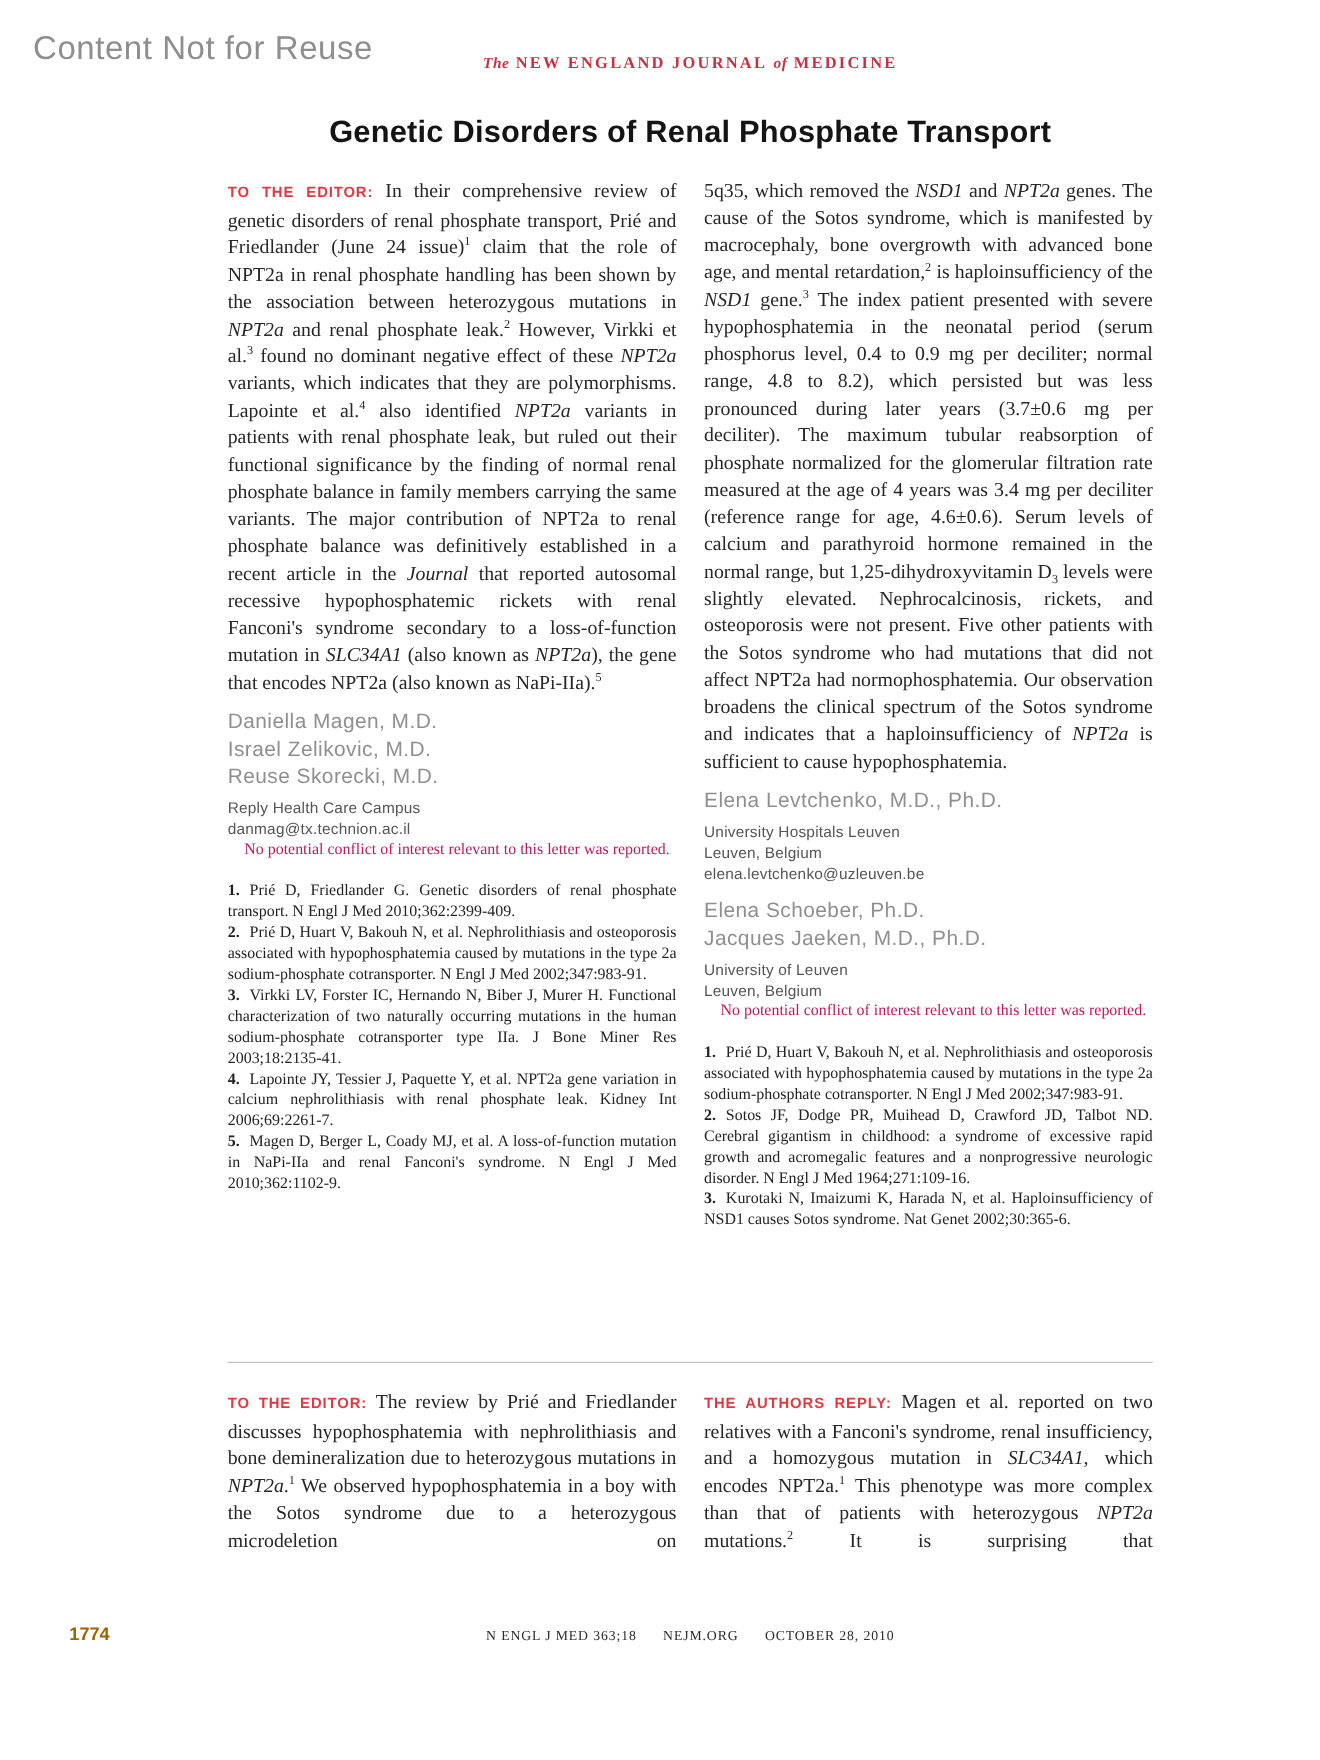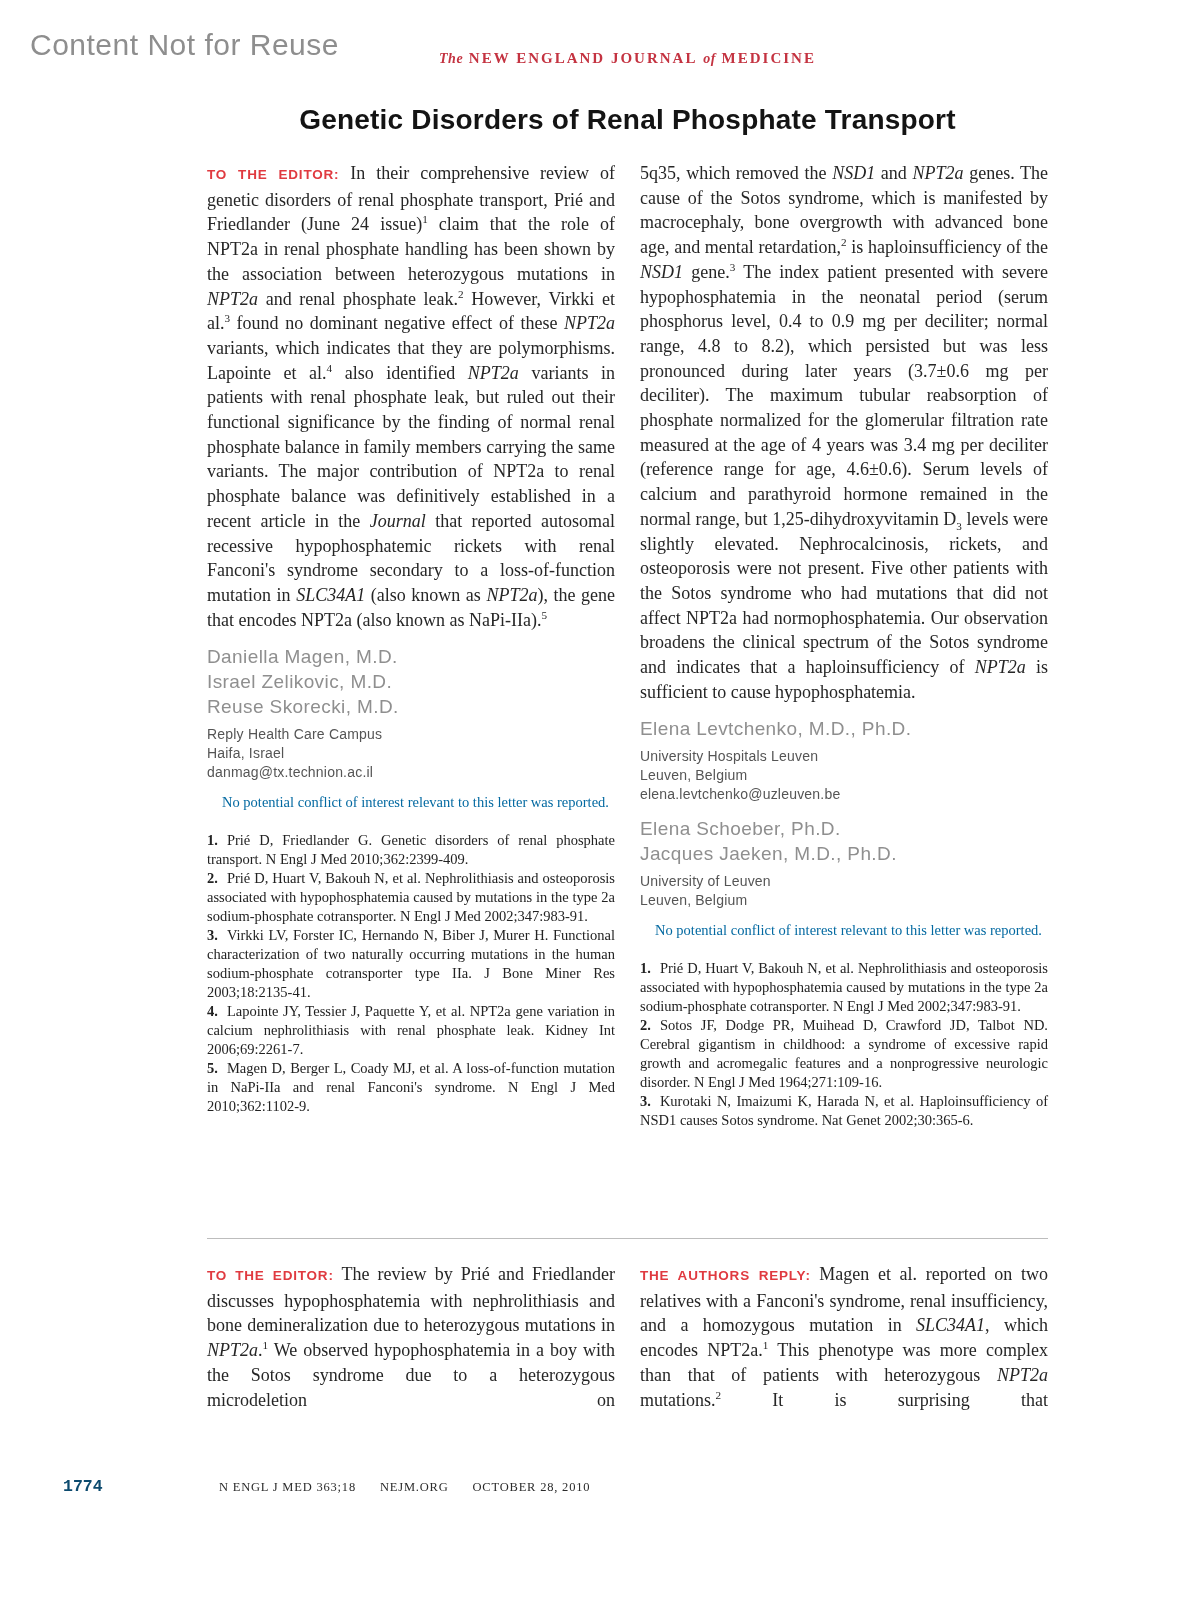--- a/index.html
+++ b/index.html
@@ -100,7 +100,6 @@
         </div>
       <div class="affil">
           <div>Reply Health Care Campus</div>
-          <div>Haifa, Israel</div>
           <div>danmag@tx.technion.ac.il</div>
         </div>
       <div class="conflict">No potential conflict of interest relevant to this letter was reported.</div>

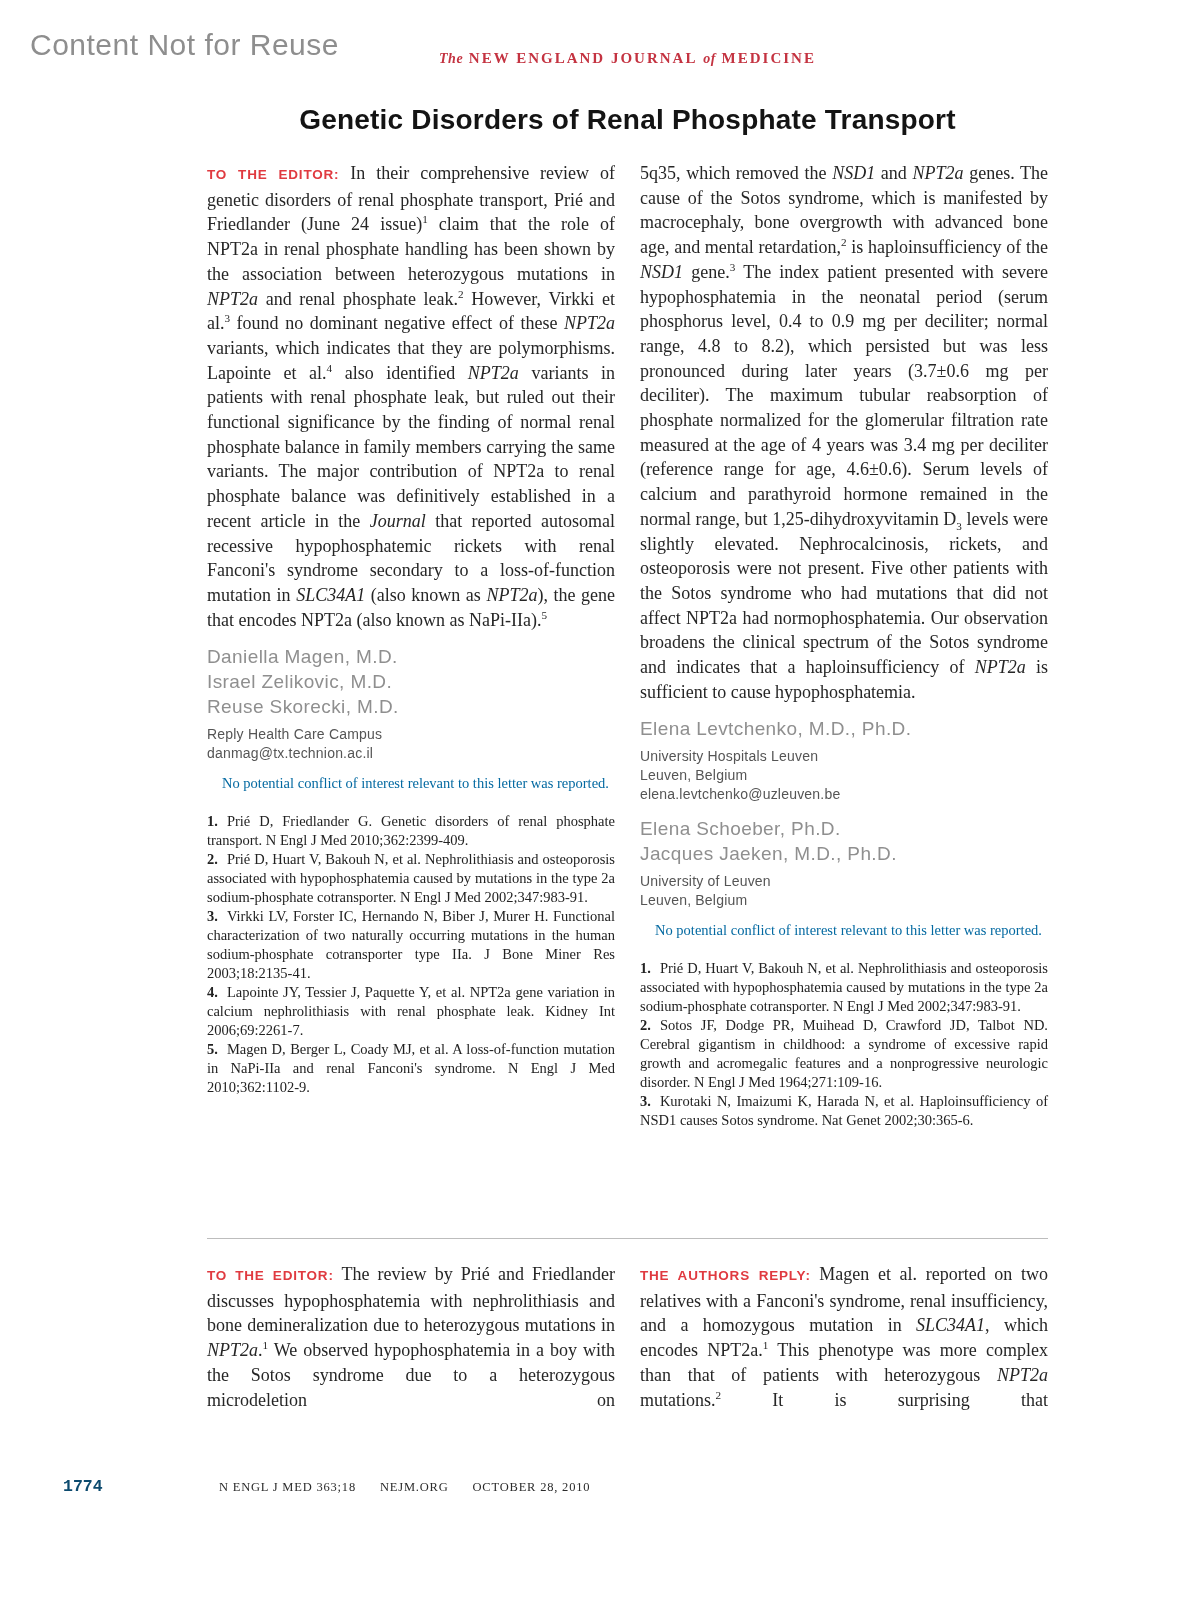--- a/index.html
+++ b/index.html
@@ -57,7 +57,7 @@
     color:var(--affil-gray);line-height:19px;letter-spacing:0.2px;
   }
   .conflict{
-    margin-top:11px;font-size:14.5px;line-height:19.3px;text-indent:15px;text-align:justify;color:#0369a1;
+    margin-top:0;font-size:14.5px;line-height:19.3px;text-indent:15px;text-align:justify;color:#be185d;
   }
   .refs{
     margin-top:18px;font-size:14.5px;line-height:19px;text-align:justify;color:#222;

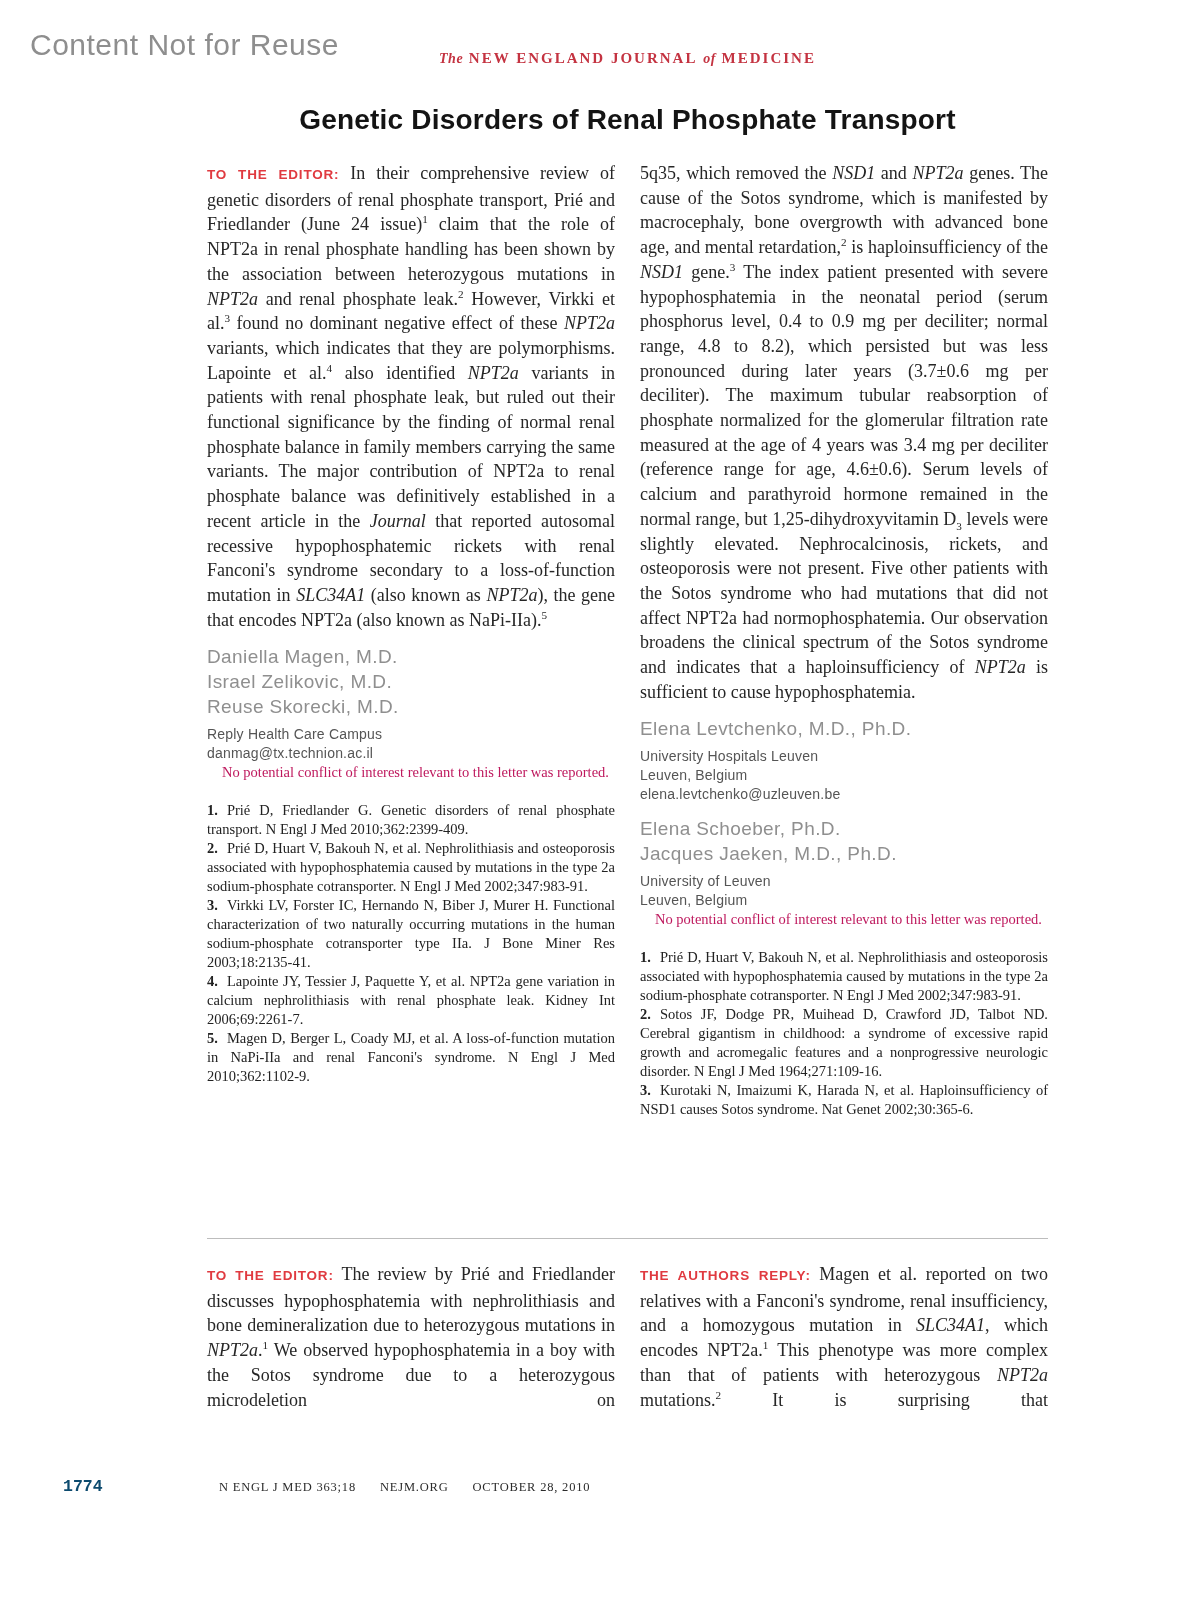--- a/index.html
+++ b/index.html
@@ -69,7 +69,7 @@
   }
   .page-number{
     position:absolute;left:63px;top:1477px;
-    font-family:Liberation Mono, monospace;font-weight:bold;font-size:16.5px;color:#0c4a6e;
+    font-family:Liberation Sans, sans-serif;font-weight:bold;font-size:16.5px;color:#a16207;
   }
   .footer-line{
     position:absolute;left:207px;top:1480px;width:841px;text-align:left;

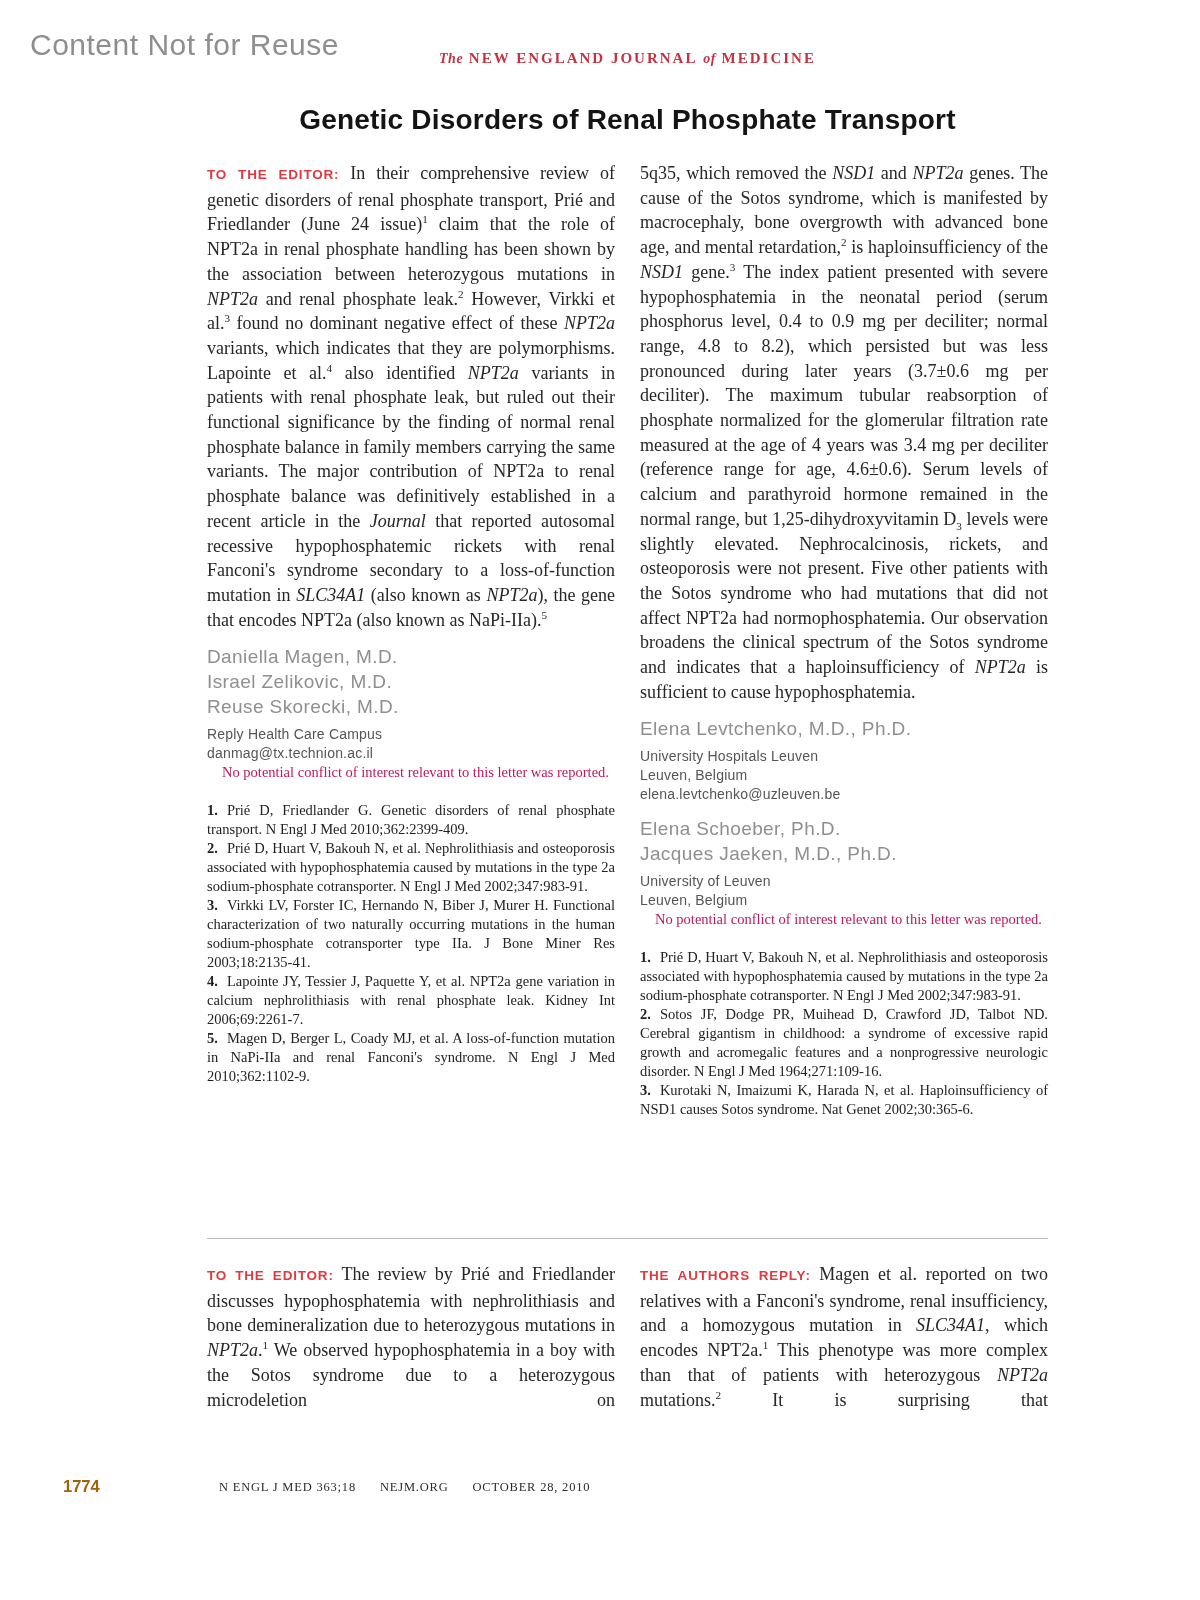--- a/index.html
+++ b/index.html
@@ -72,7 +72,7 @@
     font-family:Liberation Sans, sans-serif;font-weight:bold;font-size:16.5px;color:#a16207;
   }
   .footer-line{
-    position:absolute;left:207px;top:1480px;width:841px;text-align:left;
+    position:absolute;left:207px;top:1480px;width:841px;text-align:center;
     font-family:"Liberation Serif", serif;font-size:12.5px;color:#2b2b2b;
     letter-spacing:0.8px;text-transform:uppercase;white-space:nowrap;
   }

